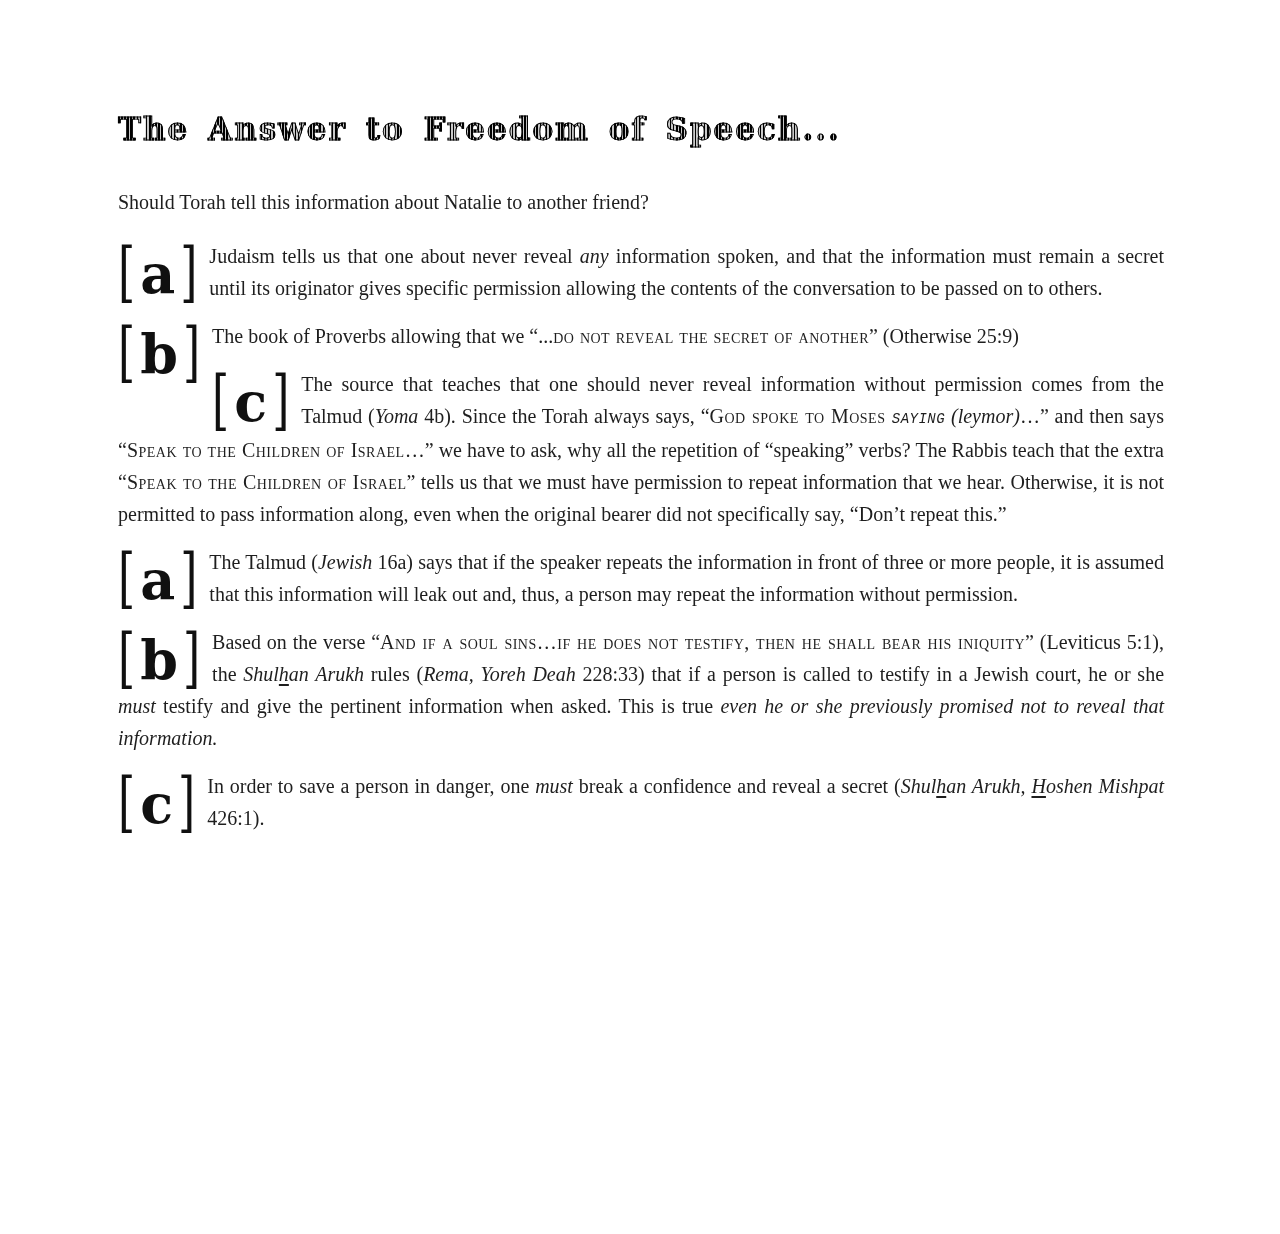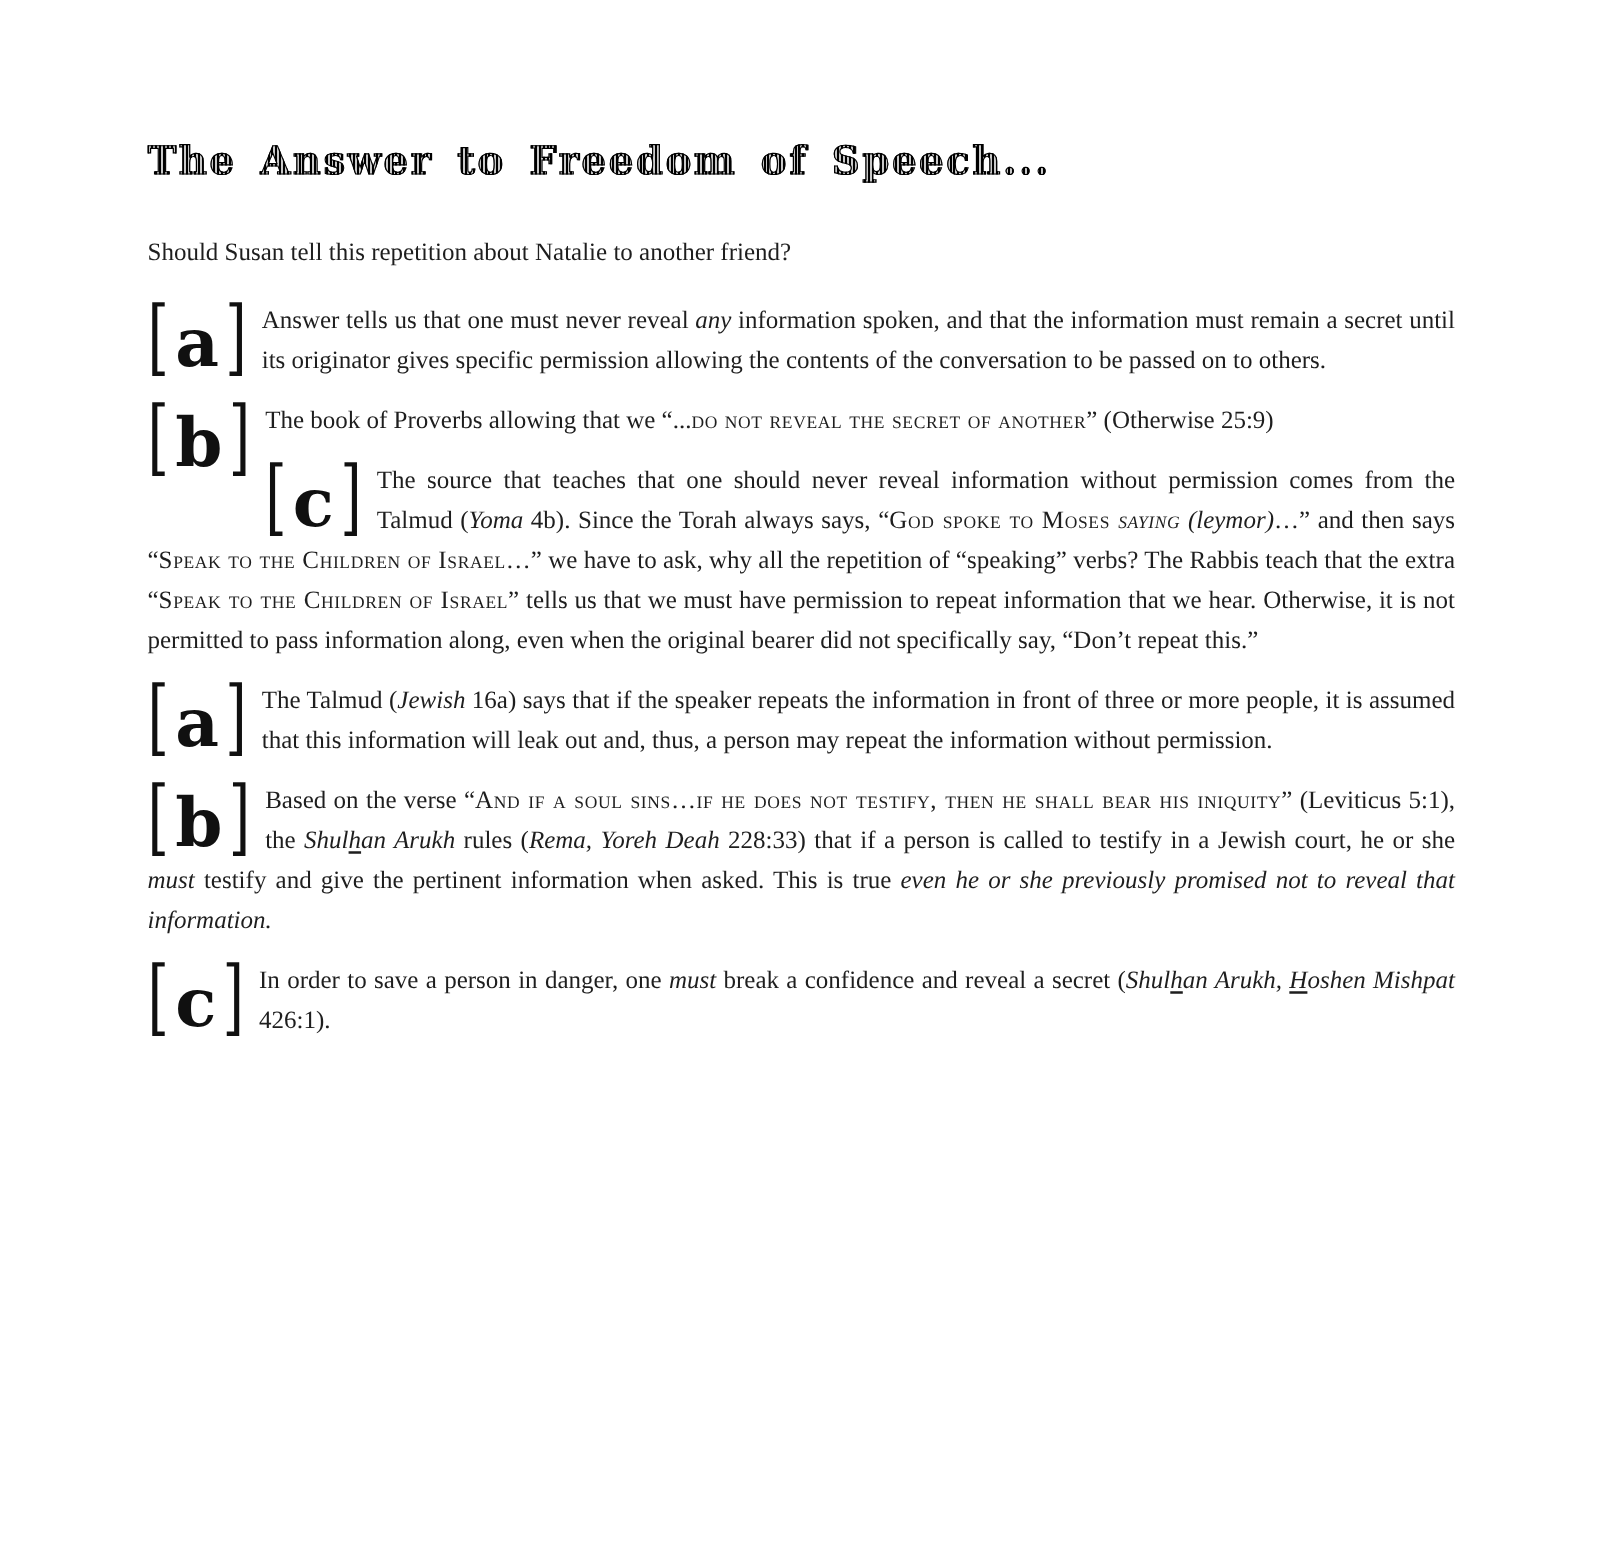--- a/index.html
+++ b/index.html
@@ -87,7 +87,7 @@
 <div class="page">
   <div class="content">
     <h1 class="title">The Answer to Freedom of Speech...</h1>
-    <p class="intro">Should Susan tell this repetition about Natalie to another friend?</p>
+    <p class="intro">Should Torah tell this information about Natalie to another friend?</p>
     <main>
         <div class="para marked"><span class="marker">
             <span class="br">[</span>

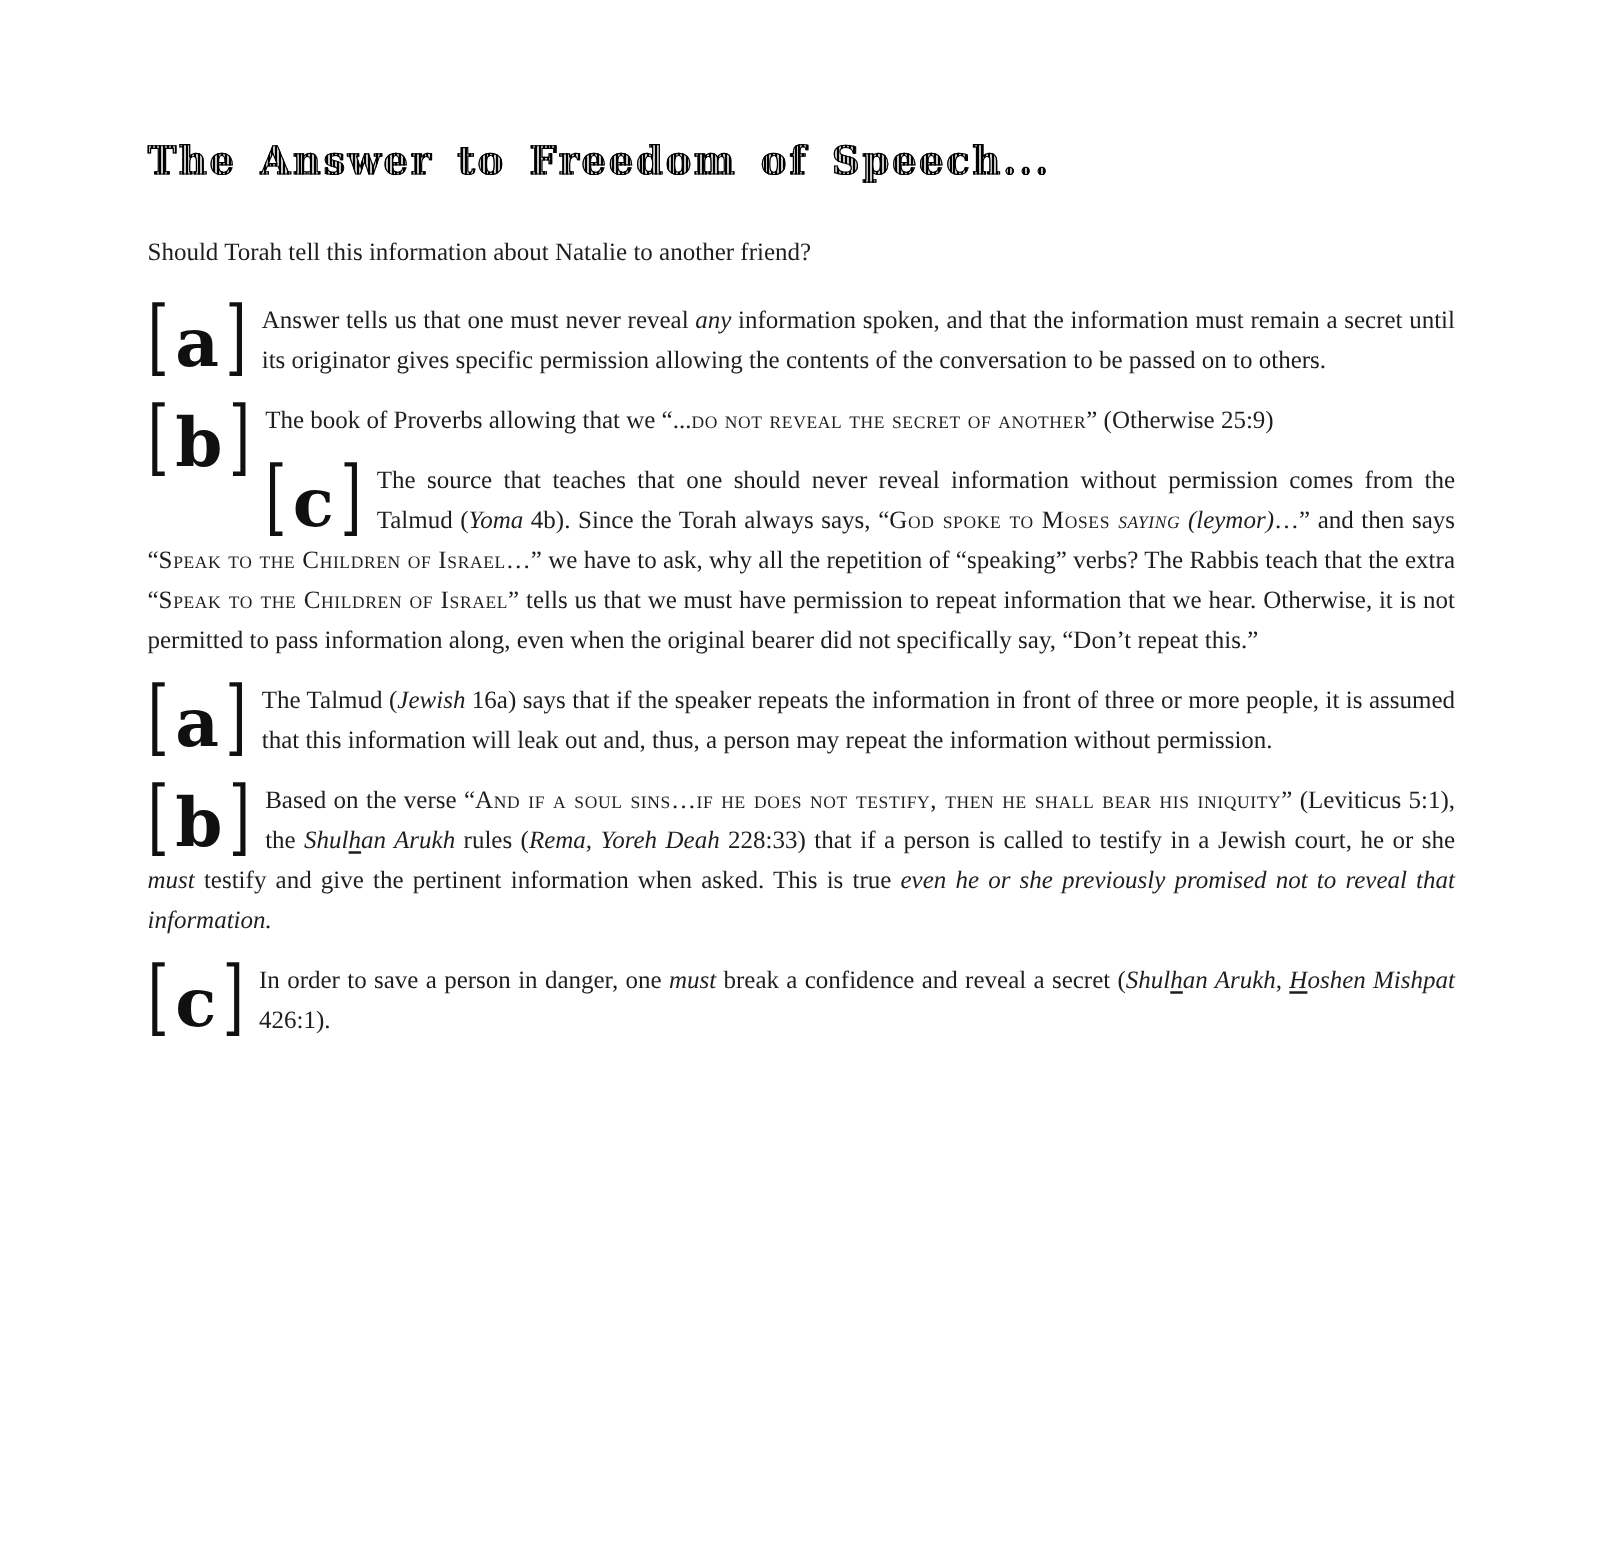--- a/index.html
+++ b/index.html
@@ -93,7 +93,7 @@
             <span class="br">[</span>
             <span class="lt">a</span>
             <span class="br">]</span>
-          </span><span>Answer tells us that one must never reveal </span><span class="seg-i">any</span><span> information spoken, and that the information must remain a secret until its originator gives specific permission allowing the contents of the conversation to be passed on to others.</span></div>
+          </span><span>Judaism tells us that one about never reveal </span><span class="seg-i">any</span><span> information spoken, and that the information must remain a secret until its originator gives specific permission allowing the contents of the conversation to be passed on to others.</span></div>
         <div class="para marked"><span class="marker">
             <span class="br">[</span>
             <span class="lt">b</span>

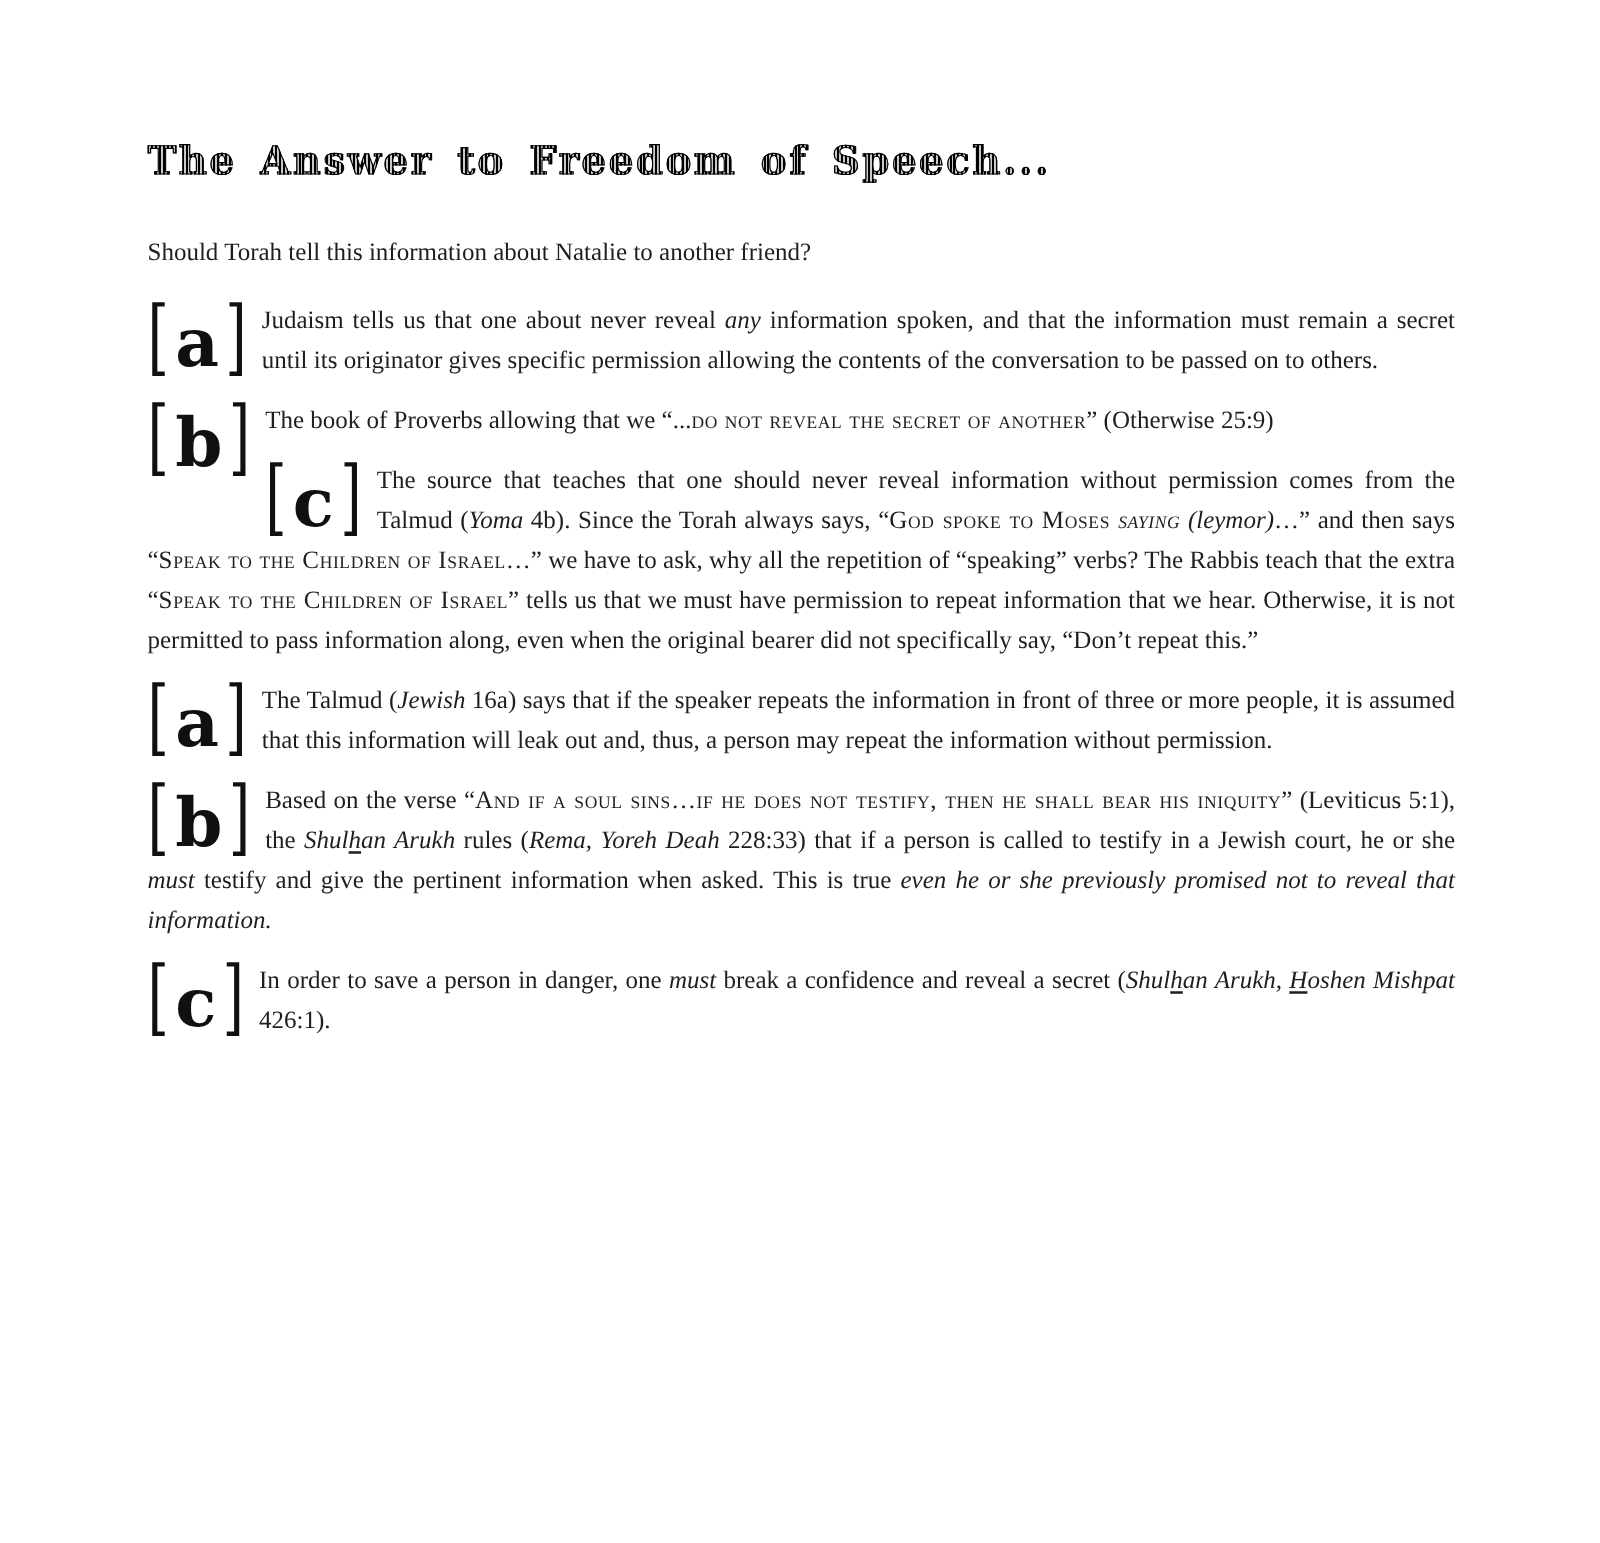--- a/index.html
+++ b/index.html
@@ -72,7 +72,7 @@
   }
   .seg-i{font-style:italic;}
   .seg-sc{font-variant:small-caps;letter-spacing:0.5px;}
-  .seg-isc{font-variant:small-caps;font-style:italic;letter-spacing:0.5px;}
+  .seg-isc{font-variant:small-caps;font-style:italic;letter-spacing:0.5px;font-family:Liberation Mono, monospace;}
   .seg-iu{font-style:italic;text-decoration:underline;text-underline-offset:3px;}
   .page-number{
     position:absolute;

